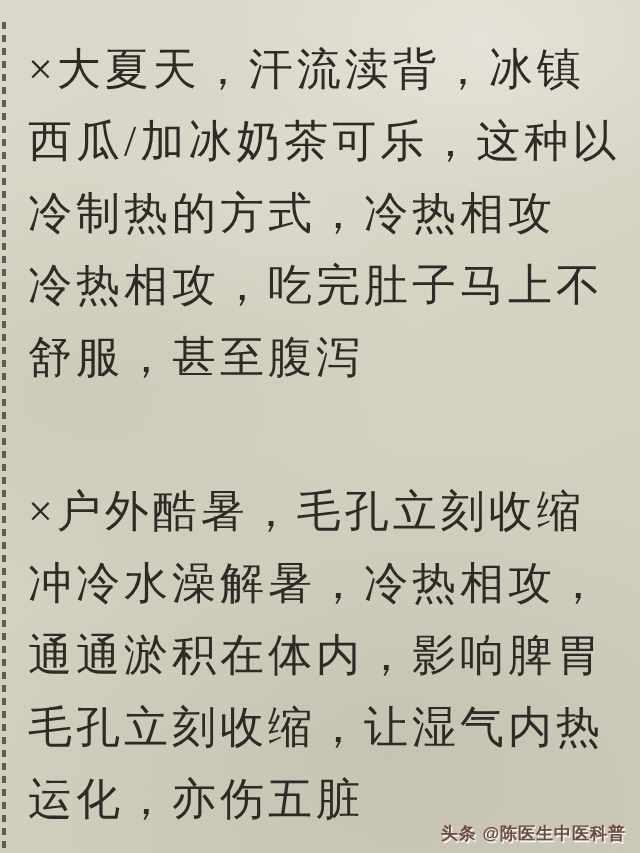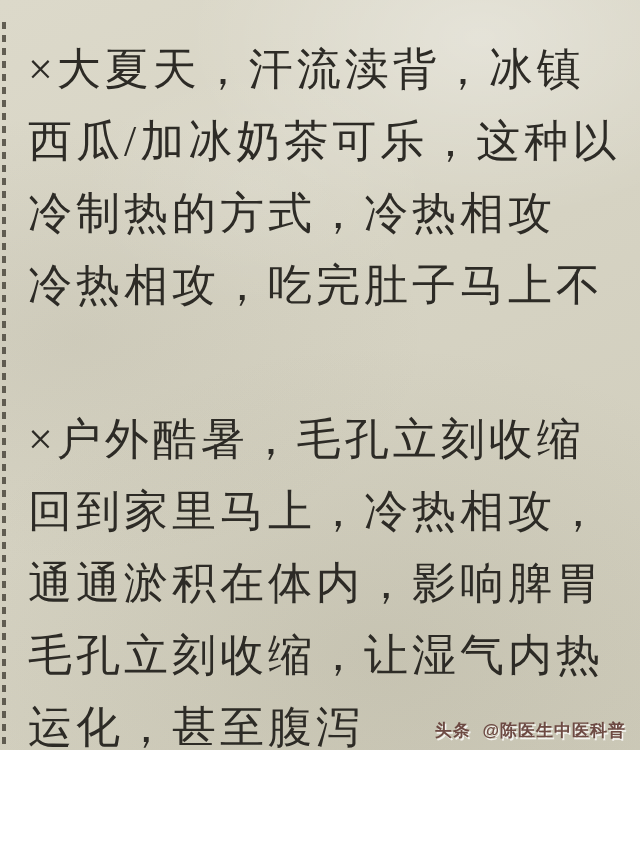--- a/index.html
+++ b/index.html
@@ -15,7 +15,7 @@
   .paper {
     position: relative;
     width: 640px;
-    height: 750px;
+    height: 853px;
     background:
       radial-gradient(ellipse 420px 260px at 75% 5%, rgba(255,255,255,0.32), rgba(255,255,255,0) 70%),
       radial-gradient(ellipse 500px 320px at 12% 45%, rgba(122,117,96,0.10), rgba(122,117,96,0) 70%),

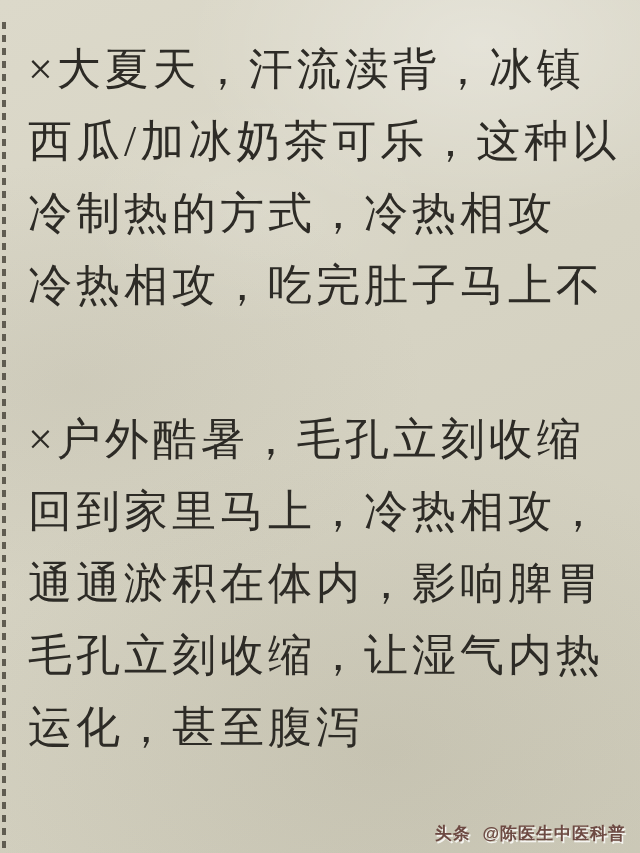--- a/index.html
+++ b/index.html
@@ -85,6 +85,7 @@
       <div class="line">西瓜/加冰奶茶可乐，这种以</div>
       <div class="line">冷制热的方式，冷热相攻</div>
       <div class="line">冷热相攻，吃完肚子马上不</div>
+      <div class="line">舒服，甚至腹泻</div>
     </div>
 
     <div class="para">

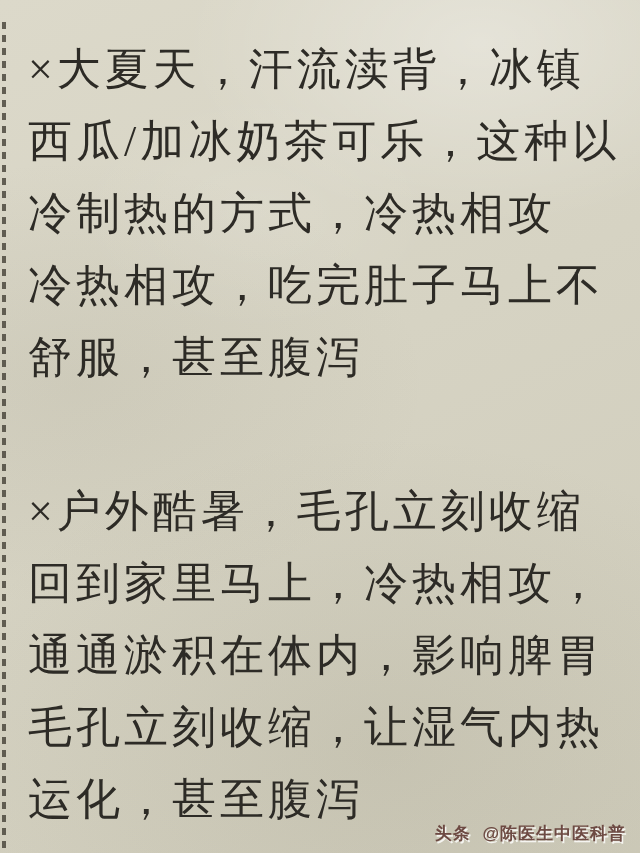--- a/index.html
+++ b/index.html
@@ -90,7 +90,7 @@
 
     <div class="para">
       <div class="line">×户外酷暑，毛孔立刻收缩</div>
-      <div class="line">回到家里马上，冷热相攻，</div>
+      <div class="line">冲冷水澡解暑，冷热相攻，</div>
       <div class="line">通通淤积在体内，影响脾胃</div>
       <div class="line">毛孔立刻收缩，让湿气内热</div>
       <div class="line">运化，甚至腹泻</div>

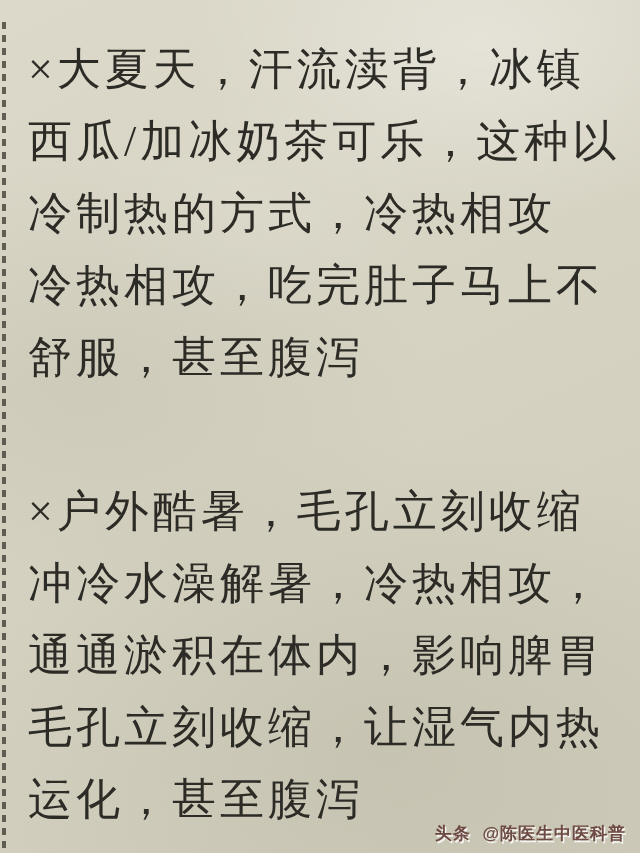--- a/index.html
+++ b/index.html
@@ -93,7 +93,7 @@
       <div class="line">冲冷水澡解暑，冷热相攻，</div>
       <div class="line">通通淤积在体内，影响脾胃</div>
       <div class="line">毛孔立刻收缩，让湿气内热</div>
-      <div class="line">运化，甚至腹泻</div>
+      <div class="line">运化，亦伤五脏</div>
     </div>
 
   </div>

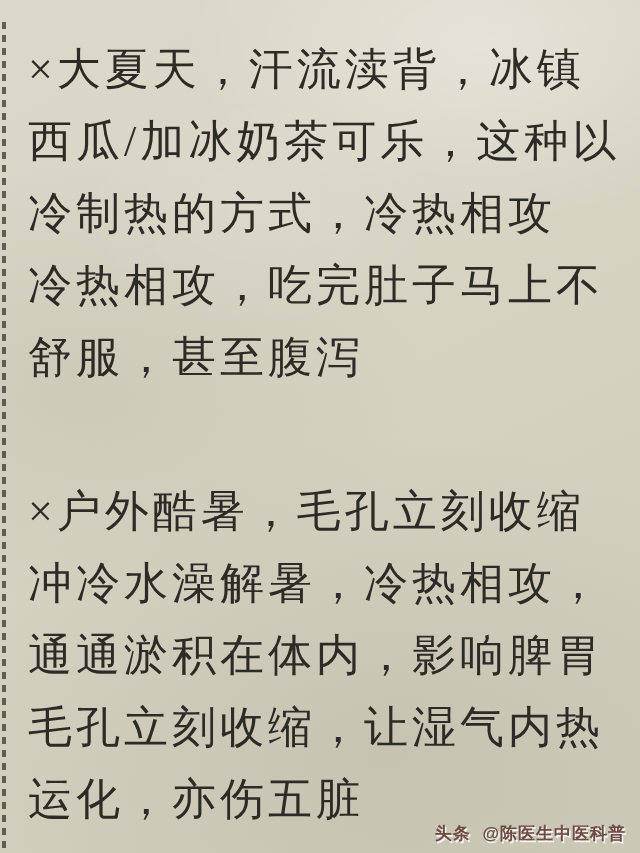--- a/index.html
+++ b/index.html
@@ -68,7 +68,6 @@
     white-space: nowrap;
   }
   .watermark .handle {
-    margin-left: 6px;
   }
 </style>
 </head>

